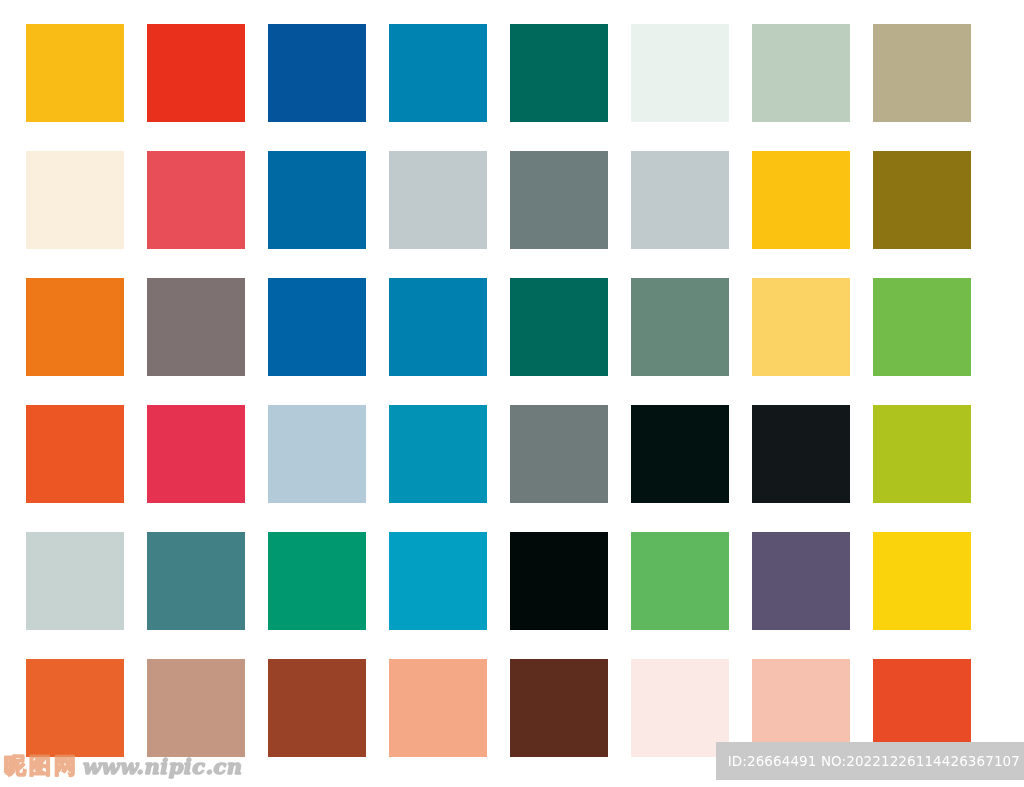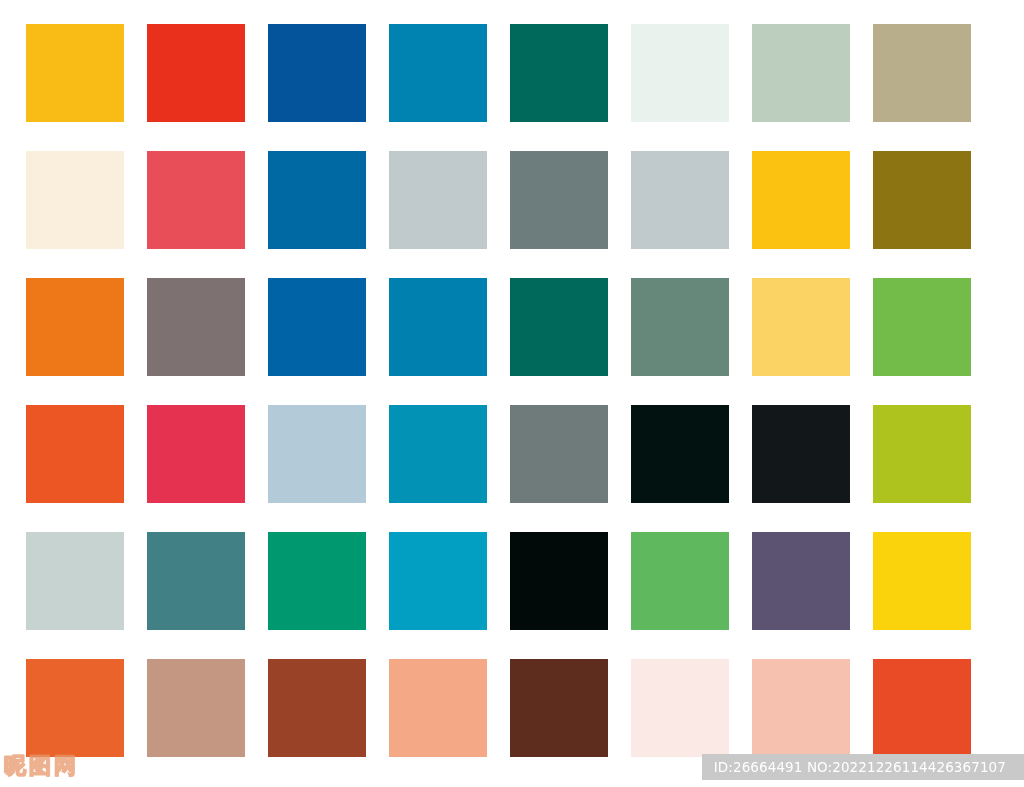--- a/index.html
+++ b/index.html
@@ -180,6 +180,7 @@
         <span class="logo-char">图</span>
         <span class="logo-char">网</span>
       </div>
+    <span id="watermark-url">www.nipic.cn</span>
   </div>
 
   <div id="watermark-id-bar">

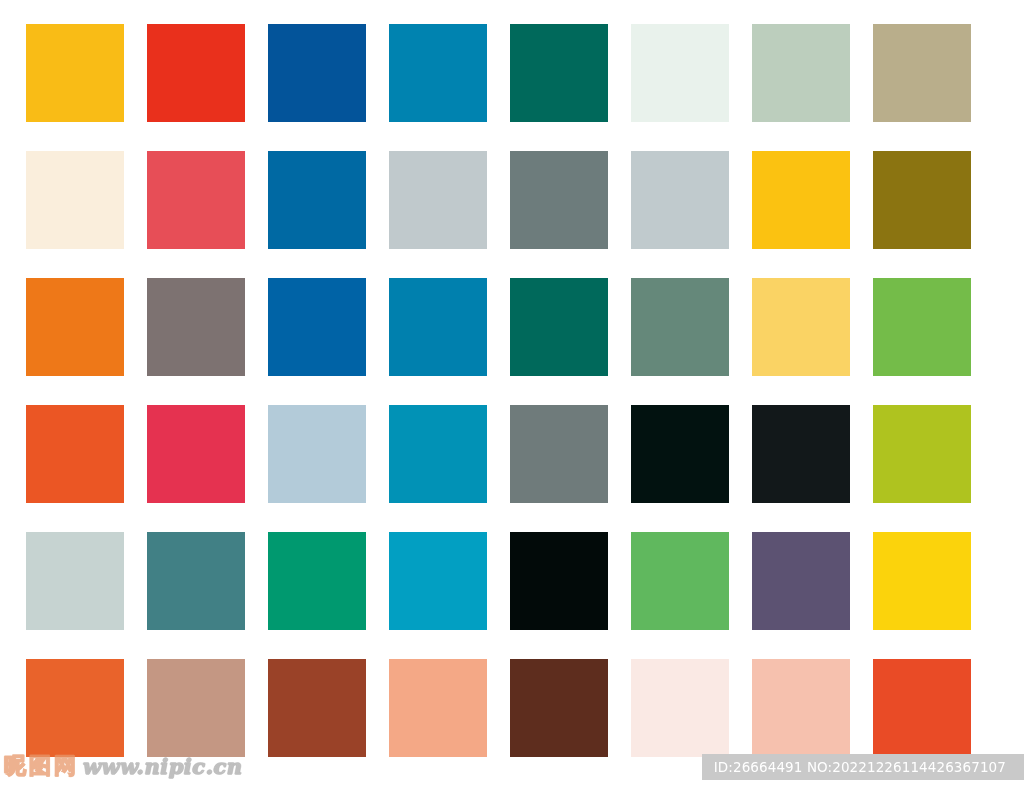--- a/index.html
+++ b/index.html
@@ -98,9 +98,9 @@
     position: absolute;
     right: 0px;
     bottom: 7px;
-    height: 26px;
+    height: 38px;
     min-width: 238px;
-    padding: 0 18px 0 12px;
+    padding: 0 4px 0 12px;
     background: #c9c9c9;
     display: flex;
     align-items: center;

